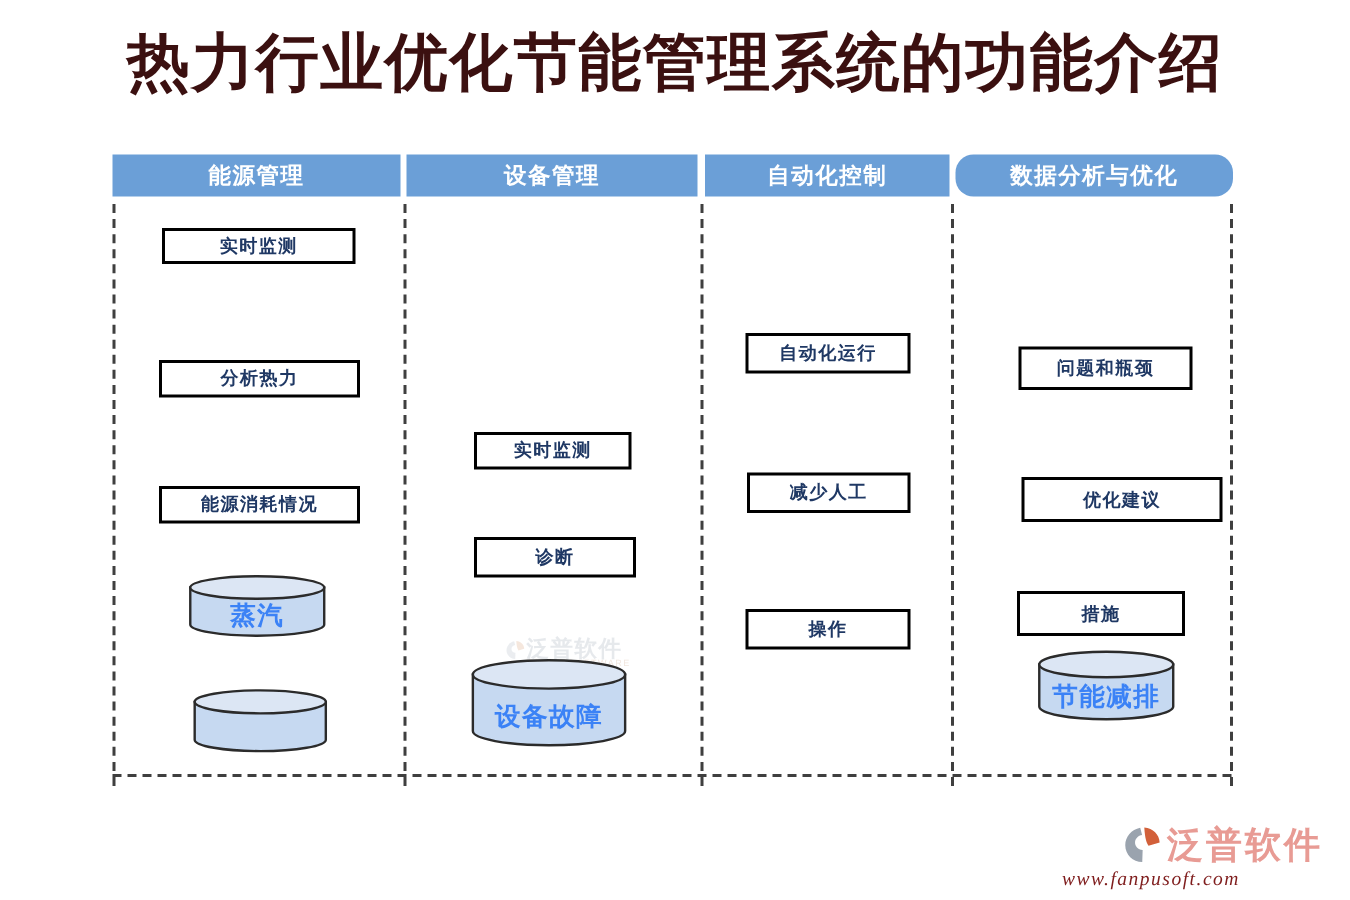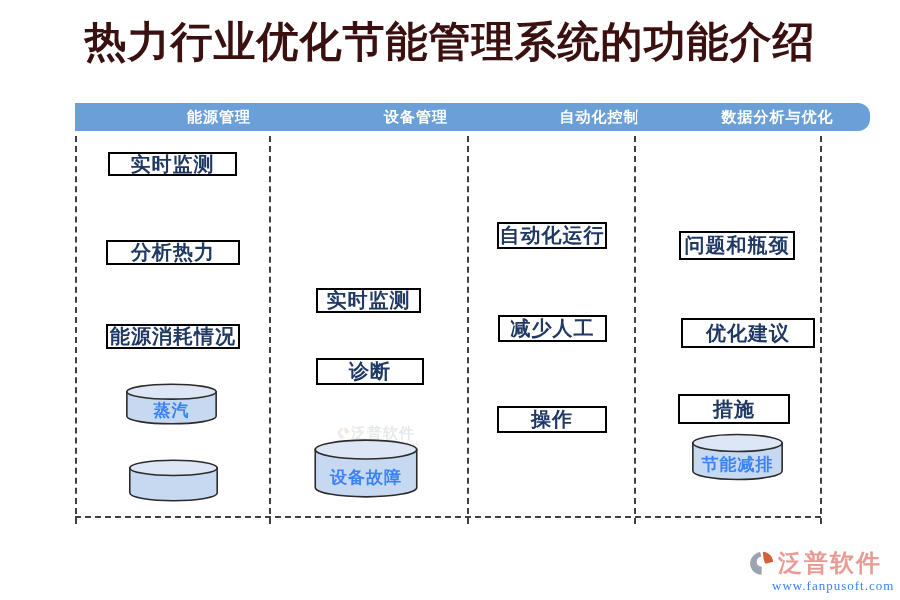--- a/index.html
+++ b/index.html
@@ -14,7 +14,7 @@
   
   .hdr{position:absolute;top:103px;height:28px;background:#6B9FD7;color:#ffffff;
        display:flex;align-items:center;justify-content:center;
-       font-weight:bold;font-size:15px;letter-spacing:1px;padding-left:48px;}
+       font-weight:bold;font-size:15px;letter-spacing:1px;}
   .hdr1{left:75px;width:192px;}
   .hdr2{left:271px;width:194px;}
   .hdr3{left:470px;width:163px;}

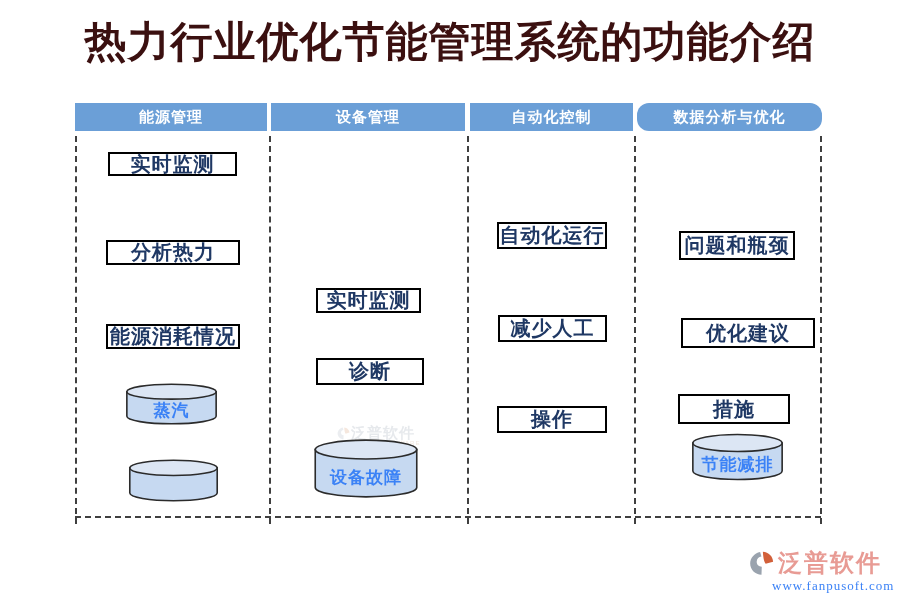--- a/index.html
+++ b/index.html
@@ -29,7 +29,7 @@
   .fbox{position:absolute;background:#ffffff;border:2px solid #000000;box-sizing:border-box;
         display:flex;align-items:center;justify-content:center;
         font-family:"Liberation Serif","DejaVu Serif",serif;
-        font-weight:bold;font-size:20px;color:#1F3864;letter-spacing:1px;white-space:nowrap;}
+        font-weight:bold;font-size:12px;color:#1F3864;letter-spacing:1px;white-space:nowrap;}
 
   
   .cyl{position:absolute;}

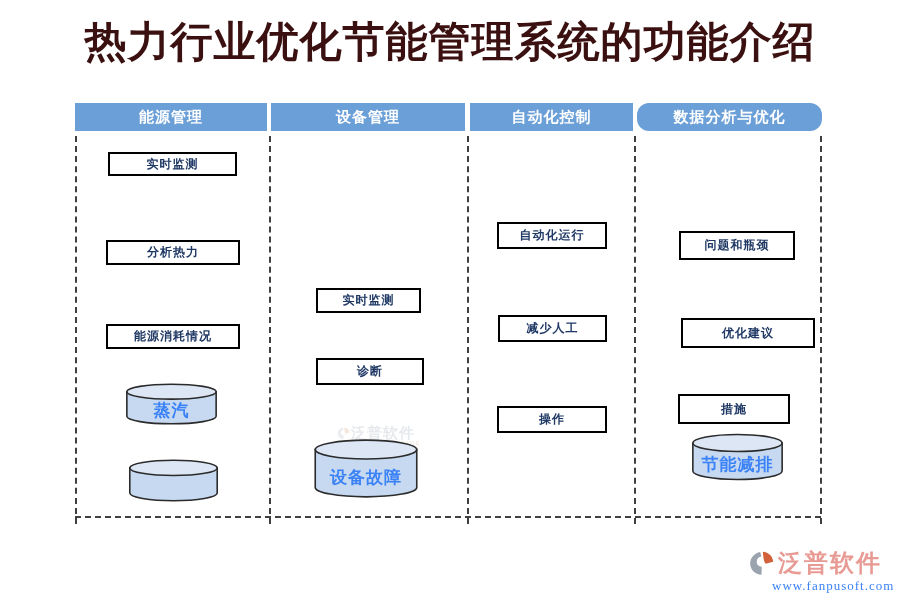--- a/index.html
+++ b/index.html
@@ -50,8 +50,8 @@
   .brand{position:absolute;left:747px;top:547px;display:flex;align-items:center;}
   .brand-name{font-weight:bold;font-size:24px;color:#E89B94;letter-spacing:2px;margin-left:2px;
               font-family:"Liberation Serif","DejaVu Serif",serif;}
-  .brand-url{position:absolute;left:772px;top:578px;font-size:13px;color:#3b82f6;letter-spacing:1px;
-             font-family:"Liberation Serif","DejaVu Serif",serif;}
+  .brand-url{position:absolute;left:708px;top:578px;font-size:13px;color:#7f1d1d;letter-spacing:1px;
+             font-family:"Liberation Serif","DejaVu Serif",serif;font-style:italic;}
 </style>
 </head>
 <body>

